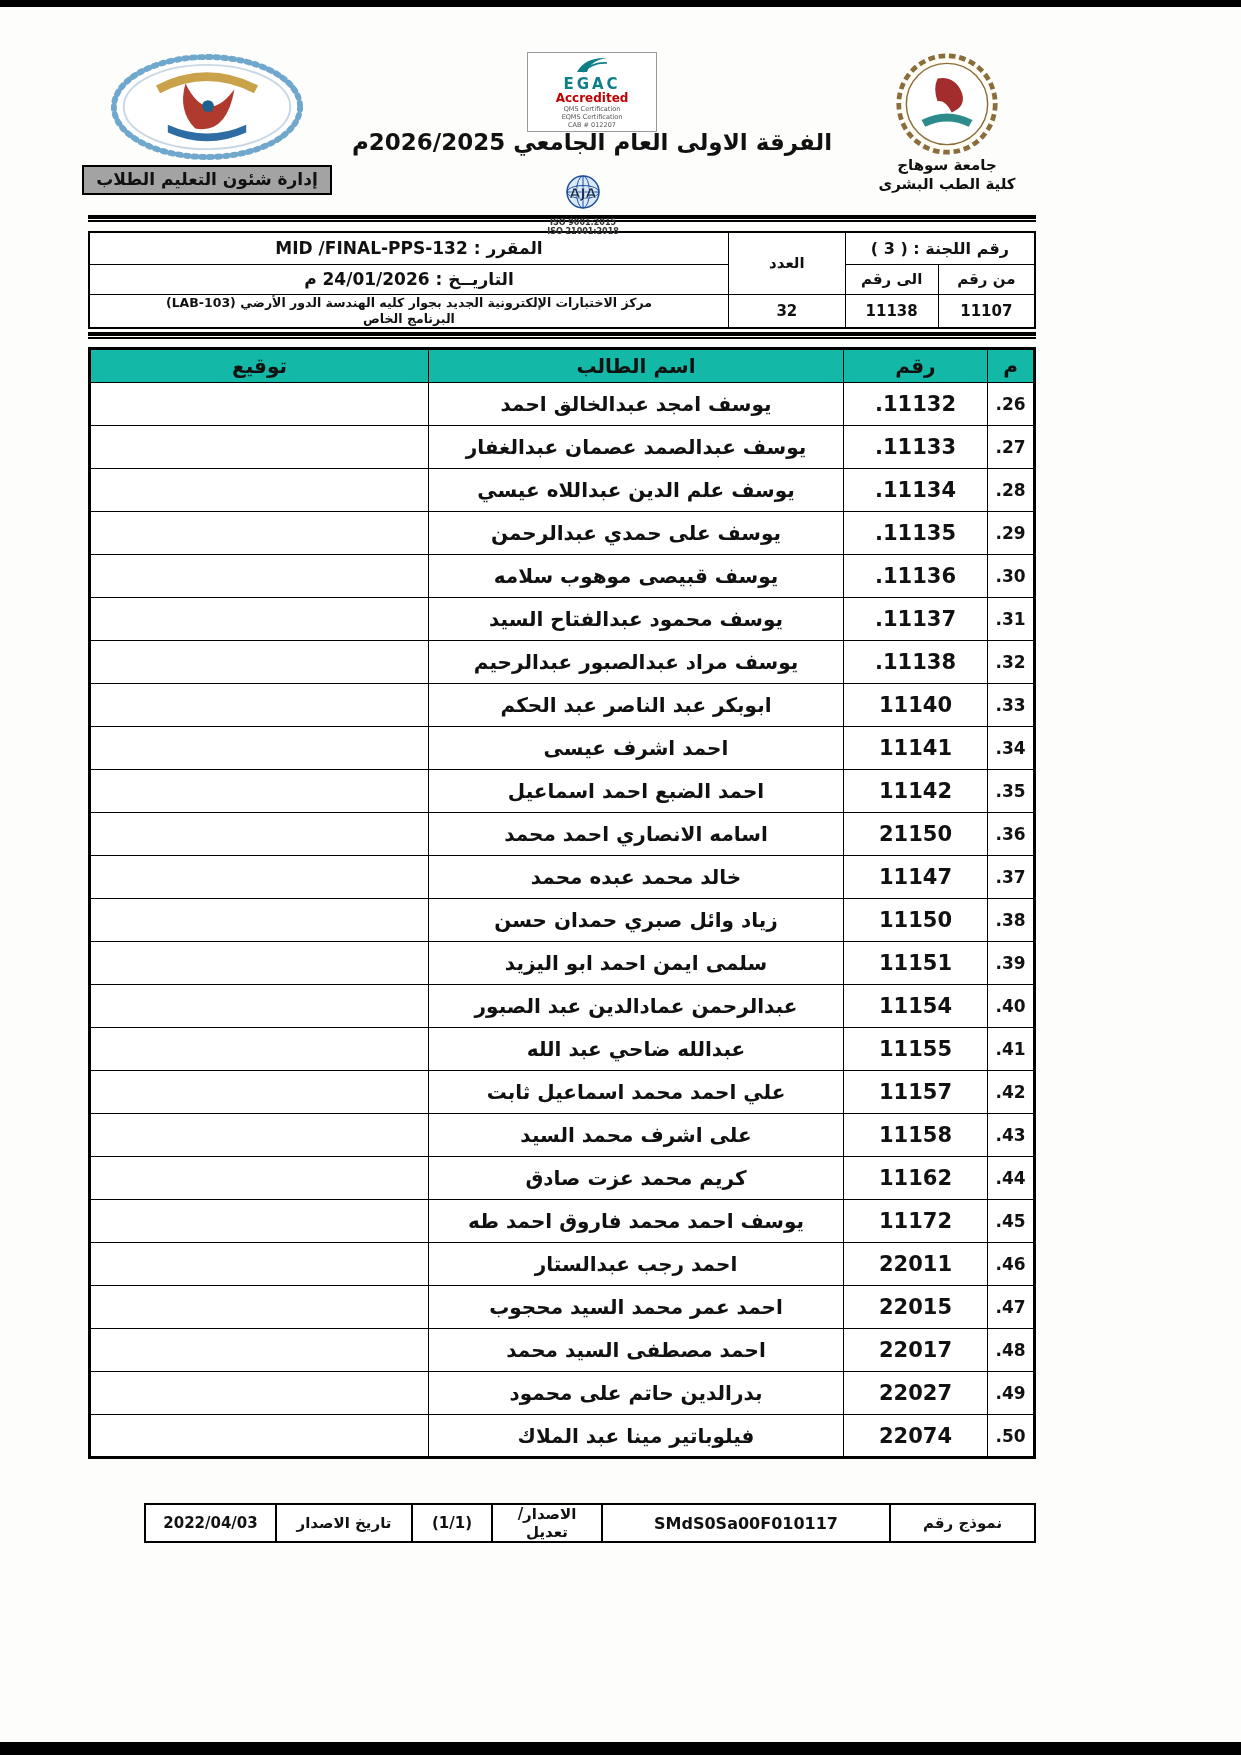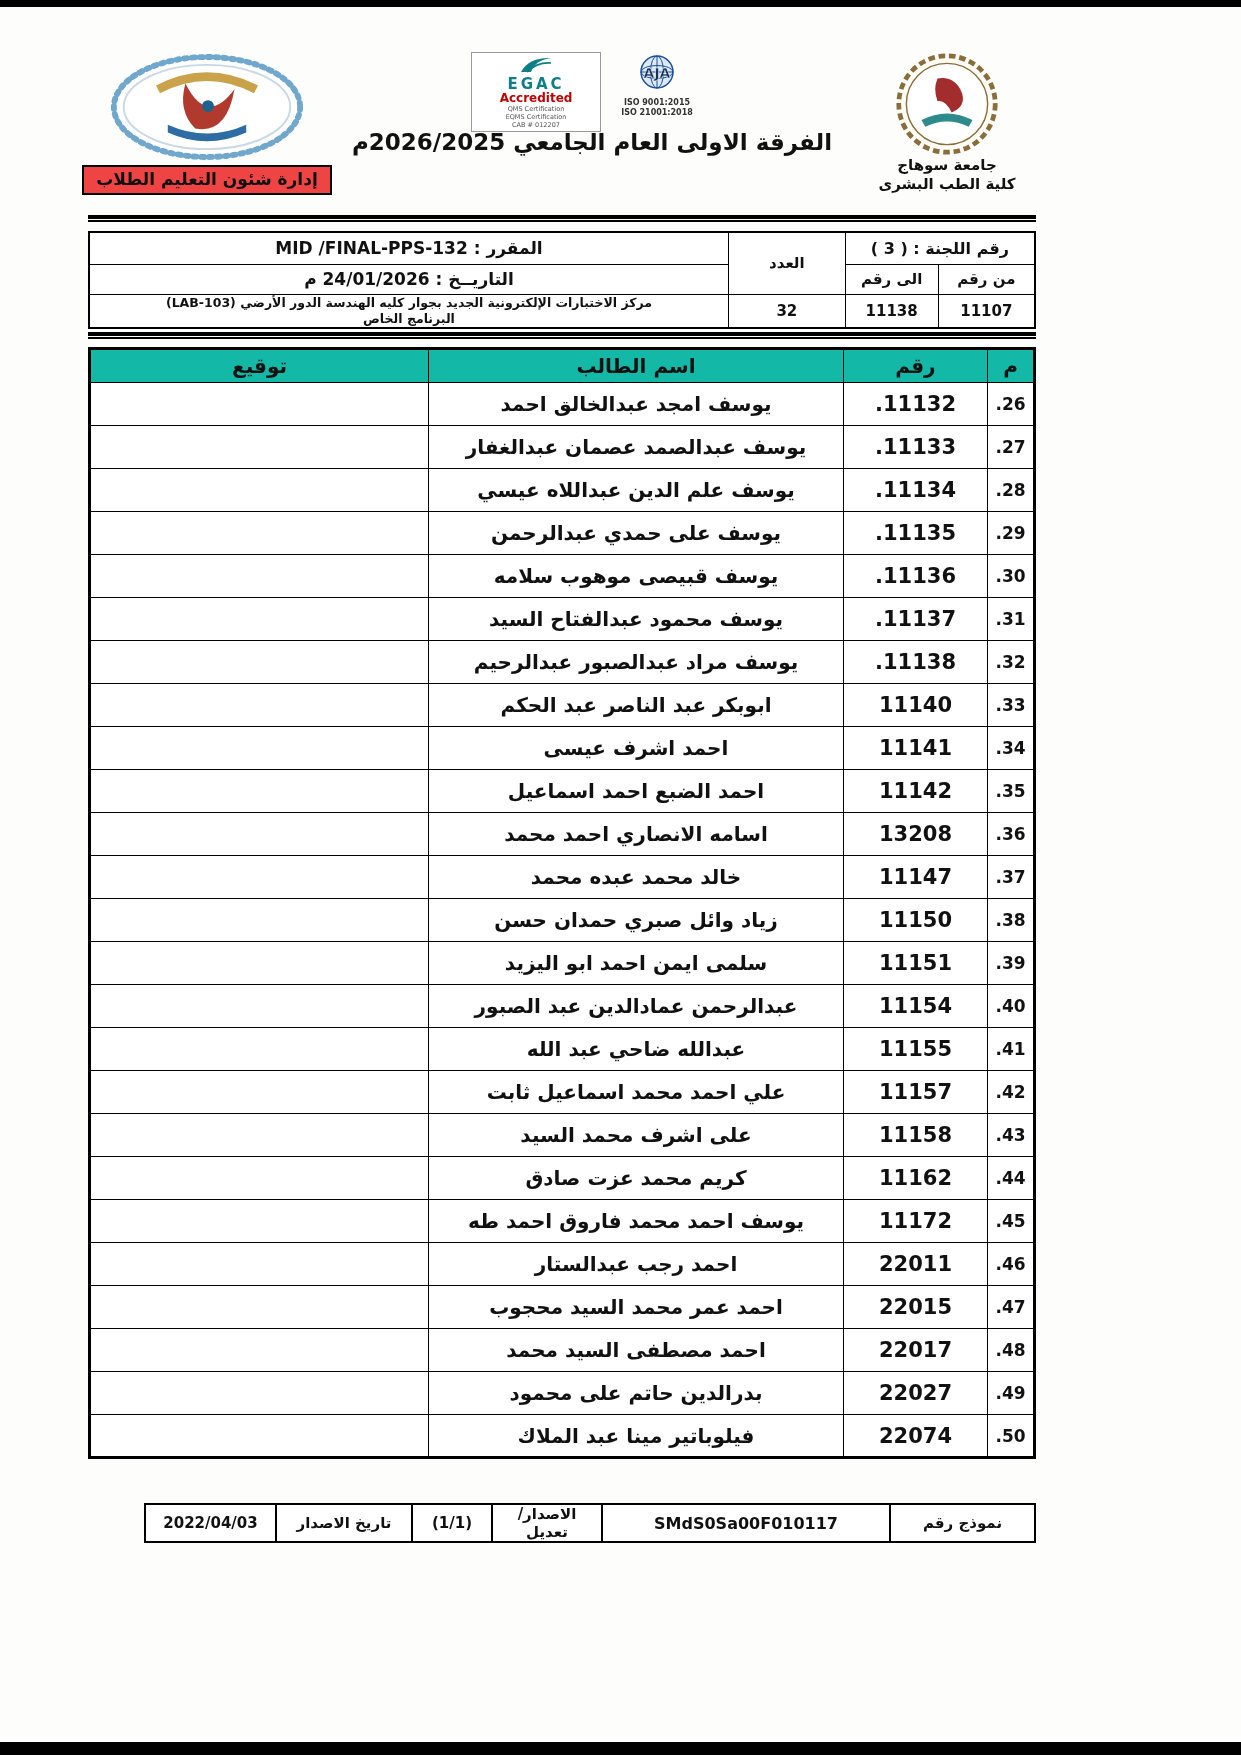--- a/index.html
+++ b/index.html
@@ -15,7 +15,7 @@
   .uni-logo { width:104px; height:104px; }
   .uni-name, .uni-faculty { font-size:15px; font-weight:700; line-height:1.25; }
   .hdr-center { flex:1; display:flex; flex-direction:column; align-items:center; }
-  .logos-row { display:flex; direction:ltr; align-items:flex-start; height:76px; }
+  .logos-row { display:flex; gap:40px; direction:ltr; align-items:flex-start; height:76px;flex-direction:column; }
   .egac-box { width:130px; border:1px solid #9a9a9a; padding:2px 4px 1px; text-align:center; background:#fff; }
   .egac-name { color:#0e7f86; font-weight:700; font-size:15px; letter-spacing:3px; display:block; line-height:1; }
   .egac-acc { color:#c00000; font-weight:700; font-size:12px; display:block; line-height:1.1; }

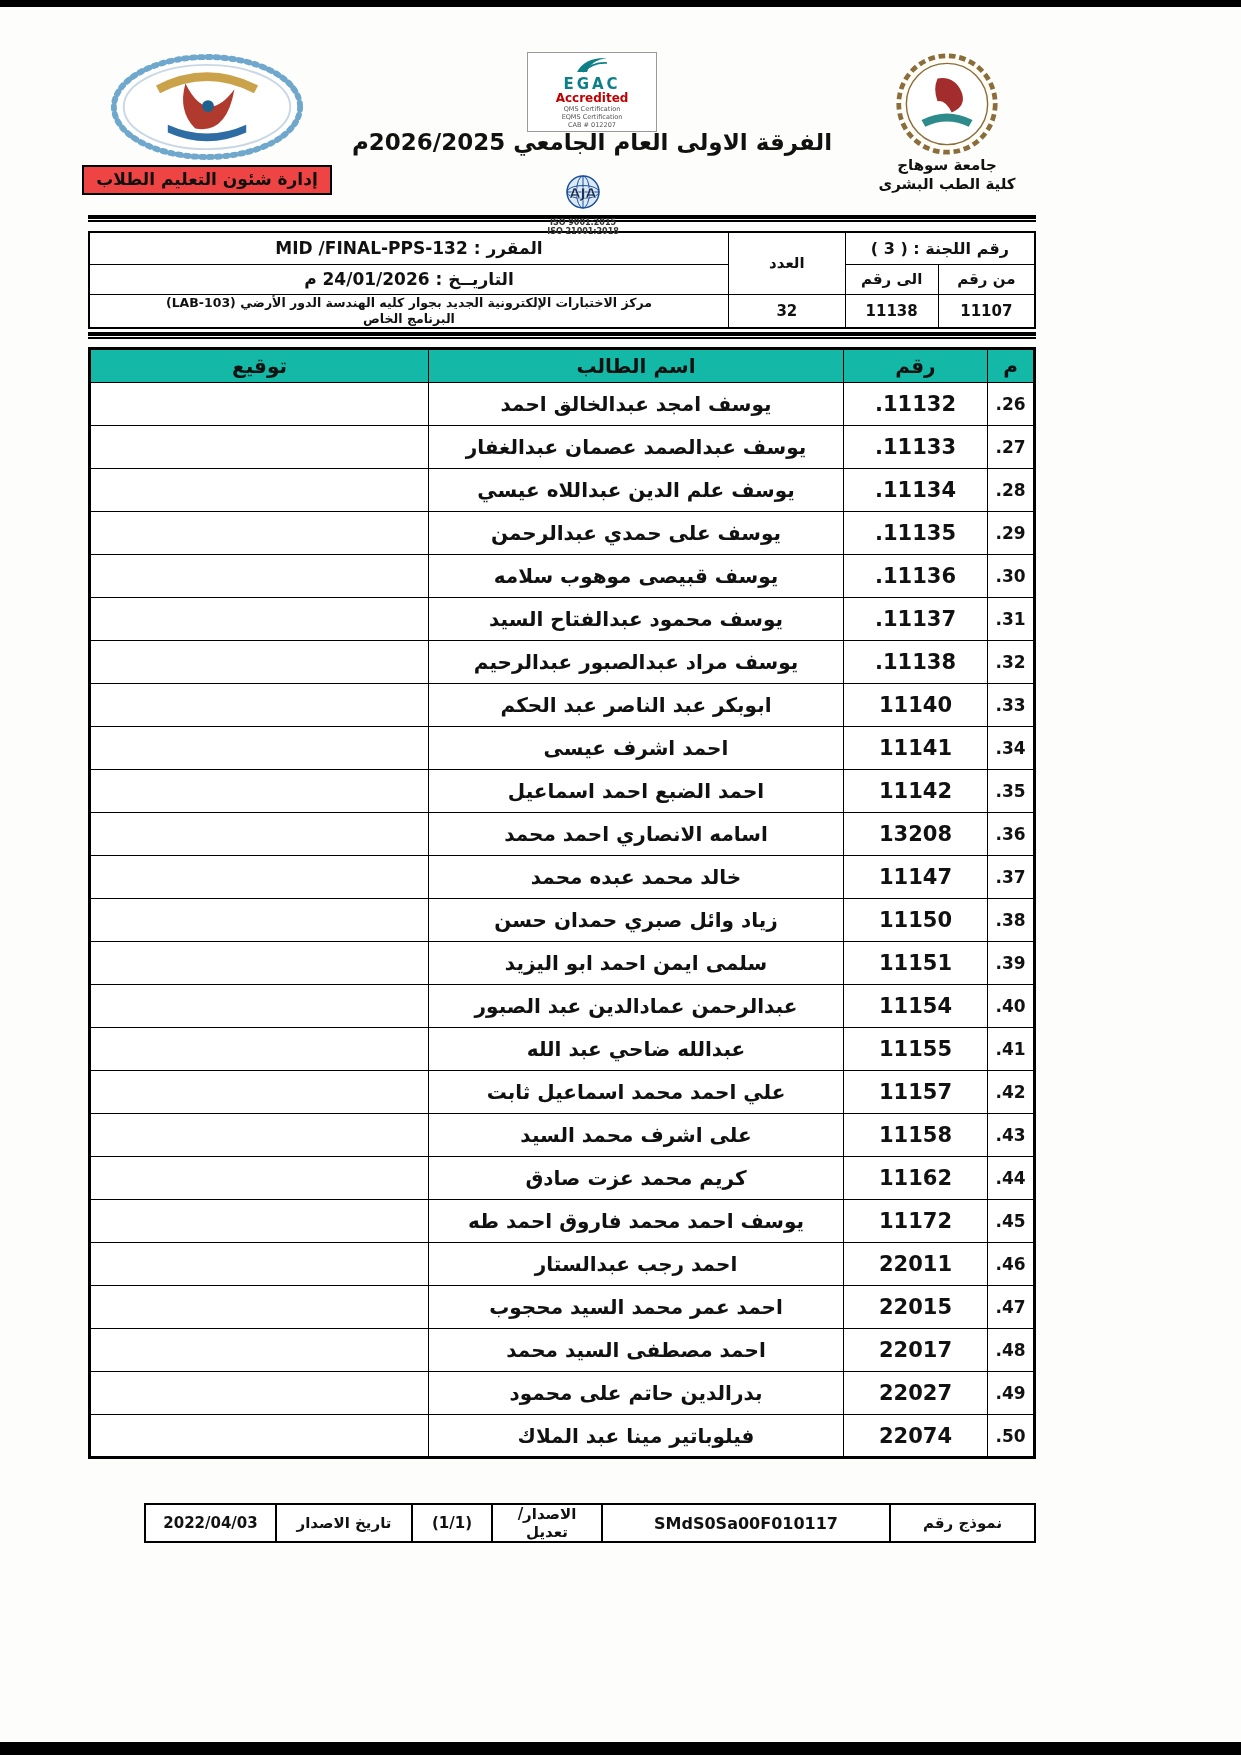--- a/index.html
+++ b/index.html
@@ -26,7 +26,7 @@
   .doc-subtitle { font-size:23px; font-weight:700; margin-top:1px; }
   .hdr-left { width:238px; display:flex; flex-direction:column; align-items:center; }
   .fac-emblem { width:196px; height:110px; }
-  .admin-box { border:2px solid #000; font-size:17px; font-weight:700; padding:2px 12px 4px; margin-top:3px; white-space:nowrap; background:#ef4444; }
+  .admin-box { border:2px solid #000; font-size:17px; font-weight:700; padding:2px 12px 4px; margin-top:3px; white-space:nowrap; background:#a3a3a3; }
 
   .dbl-line { border-top:4px solid #000; border-bottom:2px solid #000; height:7px; margin-top:3px; }
 

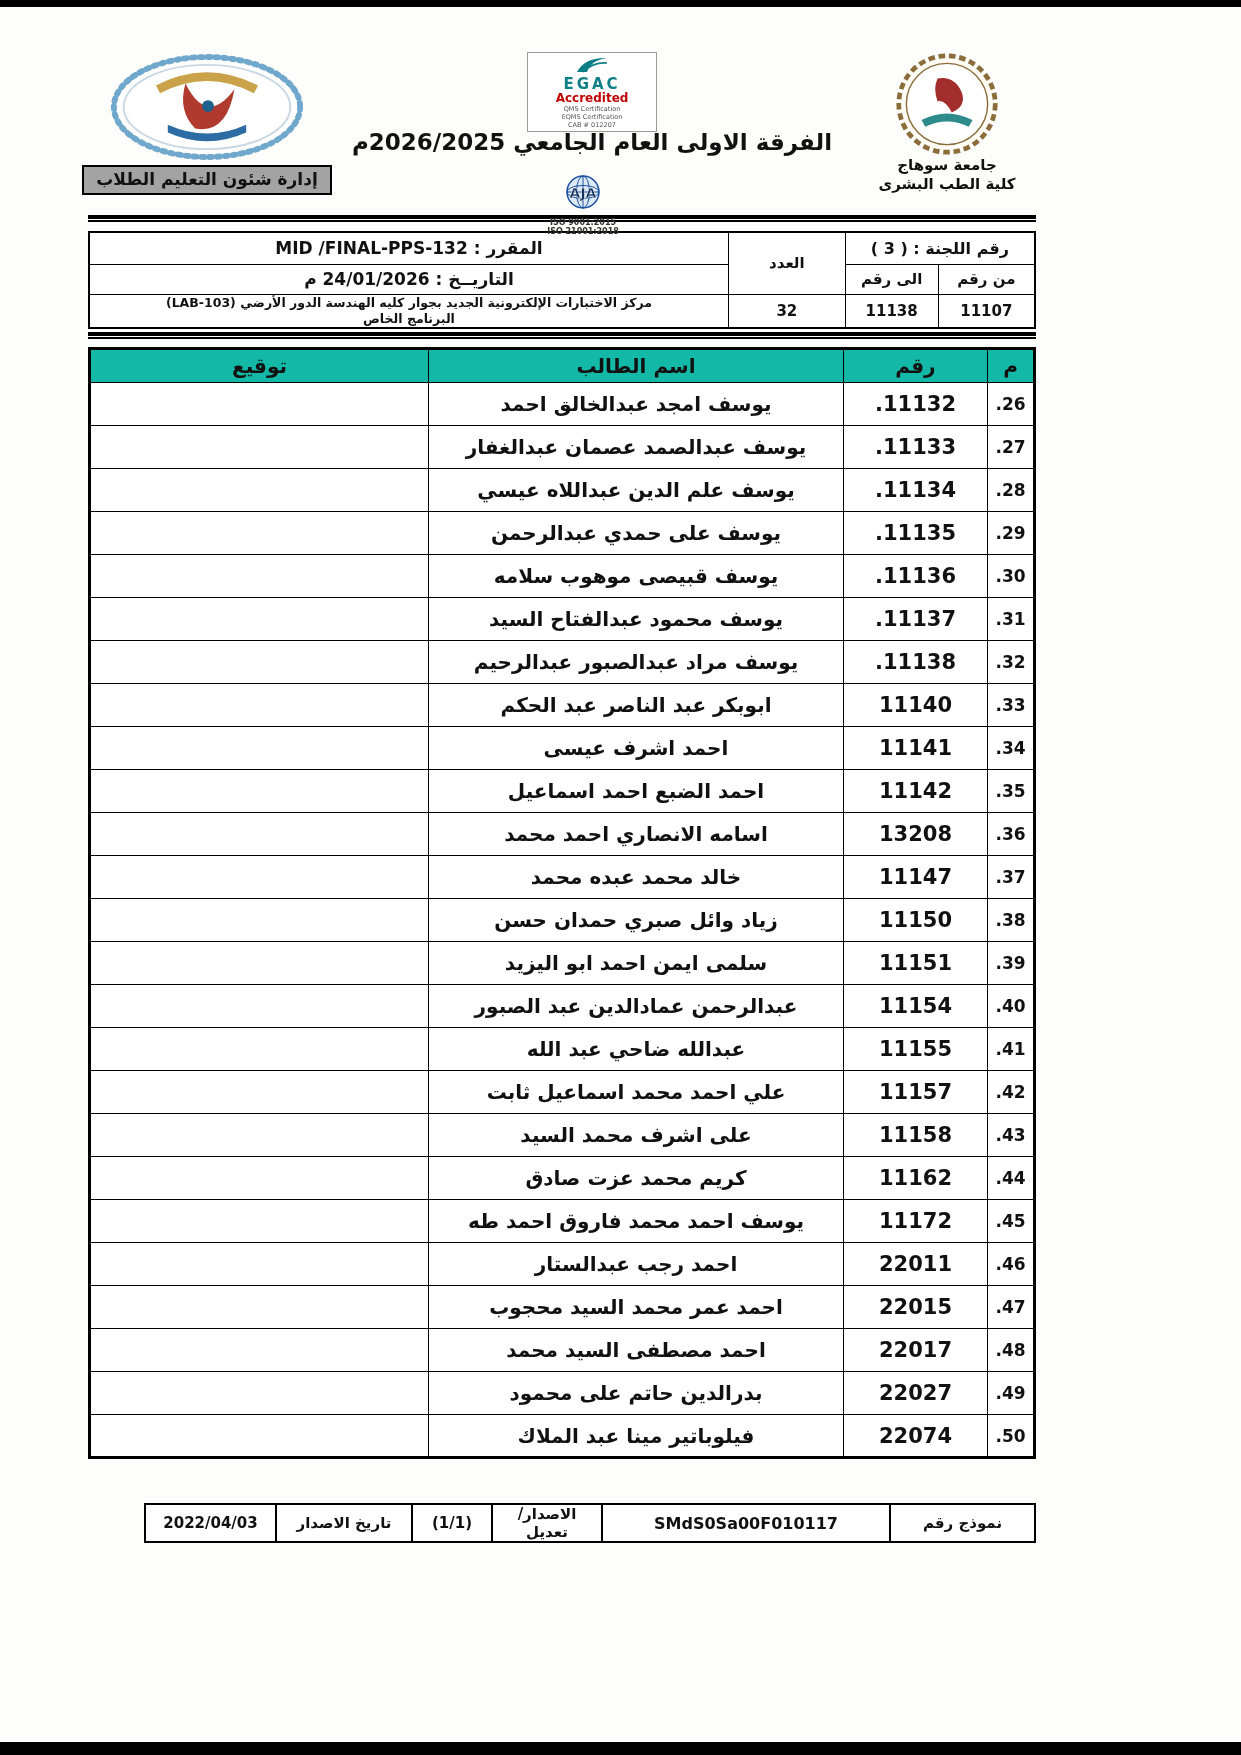--- a/index.html
+++ b/index.html
@@ -235,7 +235,7 @@
   </tr>
           <tr>
     <td class="c-serial">36.</td>
-    <td class="c-number">13208</td>
+    <td class="c-number">21150</td>
     <td class="c-name">اسامه الانصاري احمد محمد</td>
     <td class="c-sign"></td>
   </tr>

